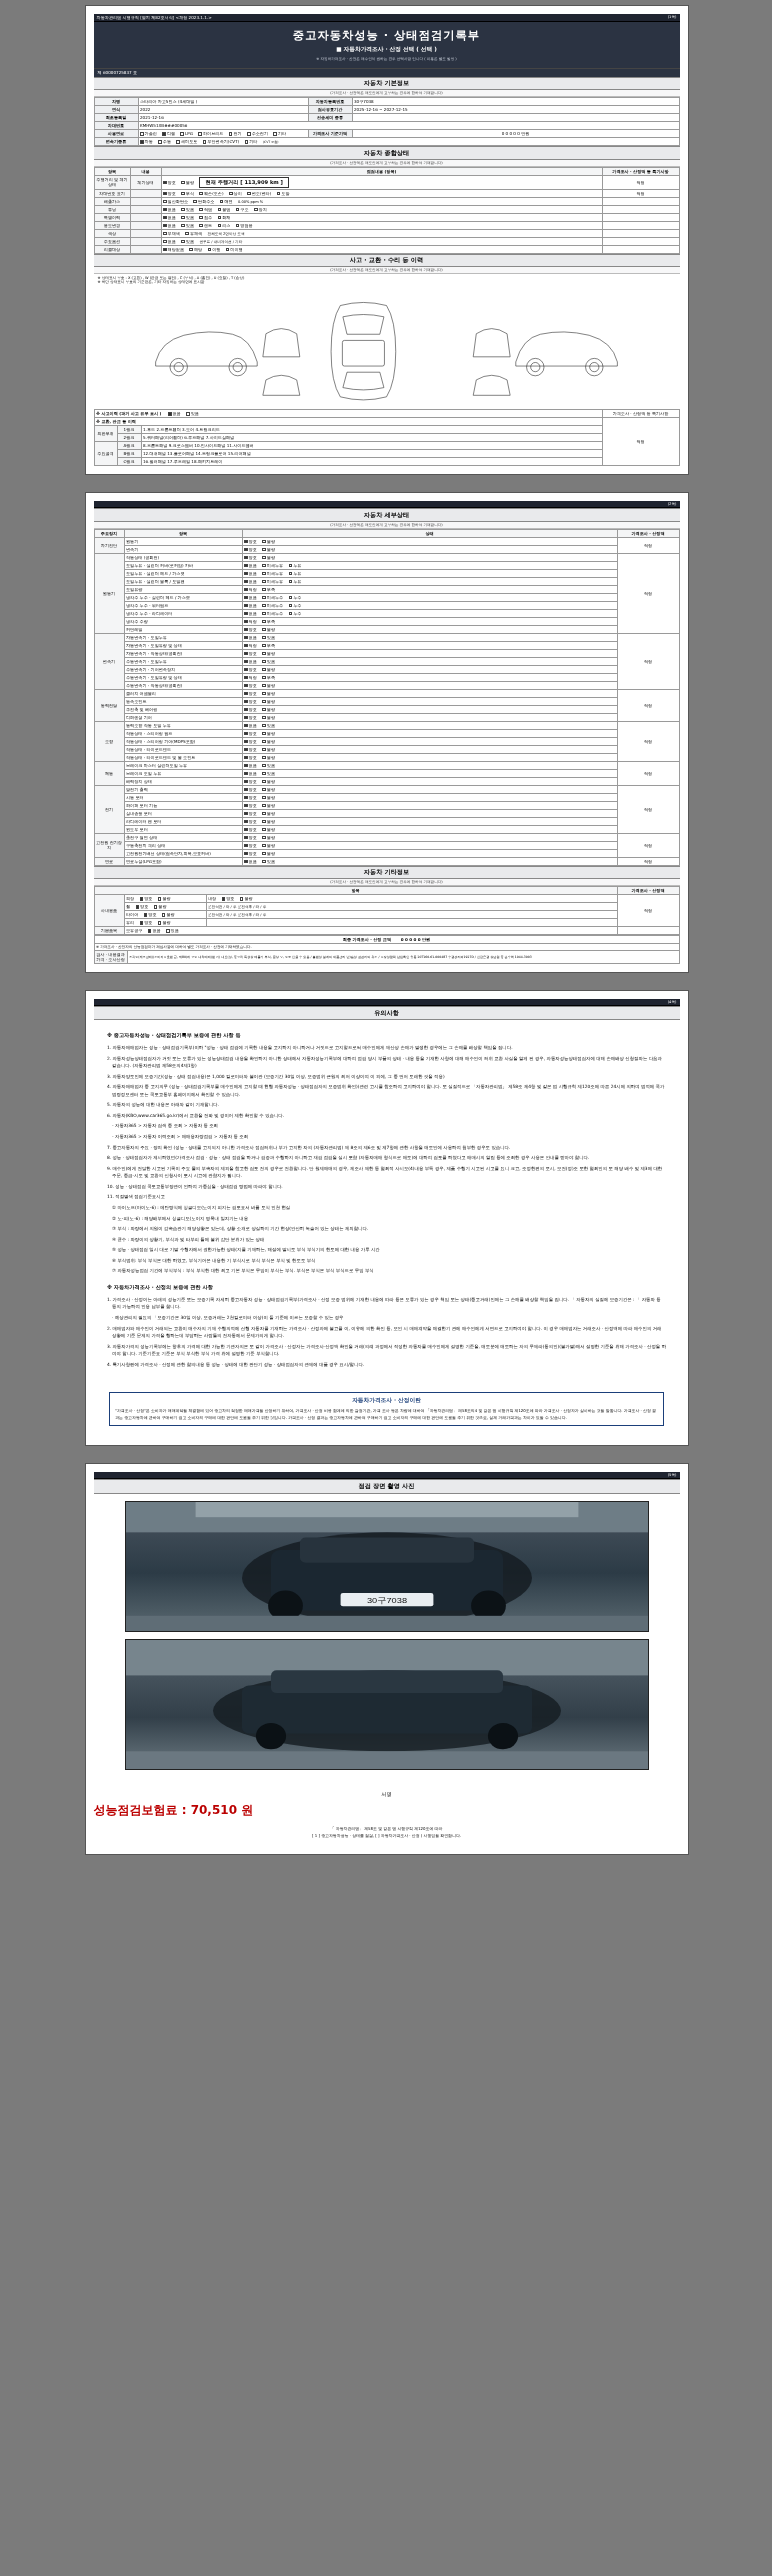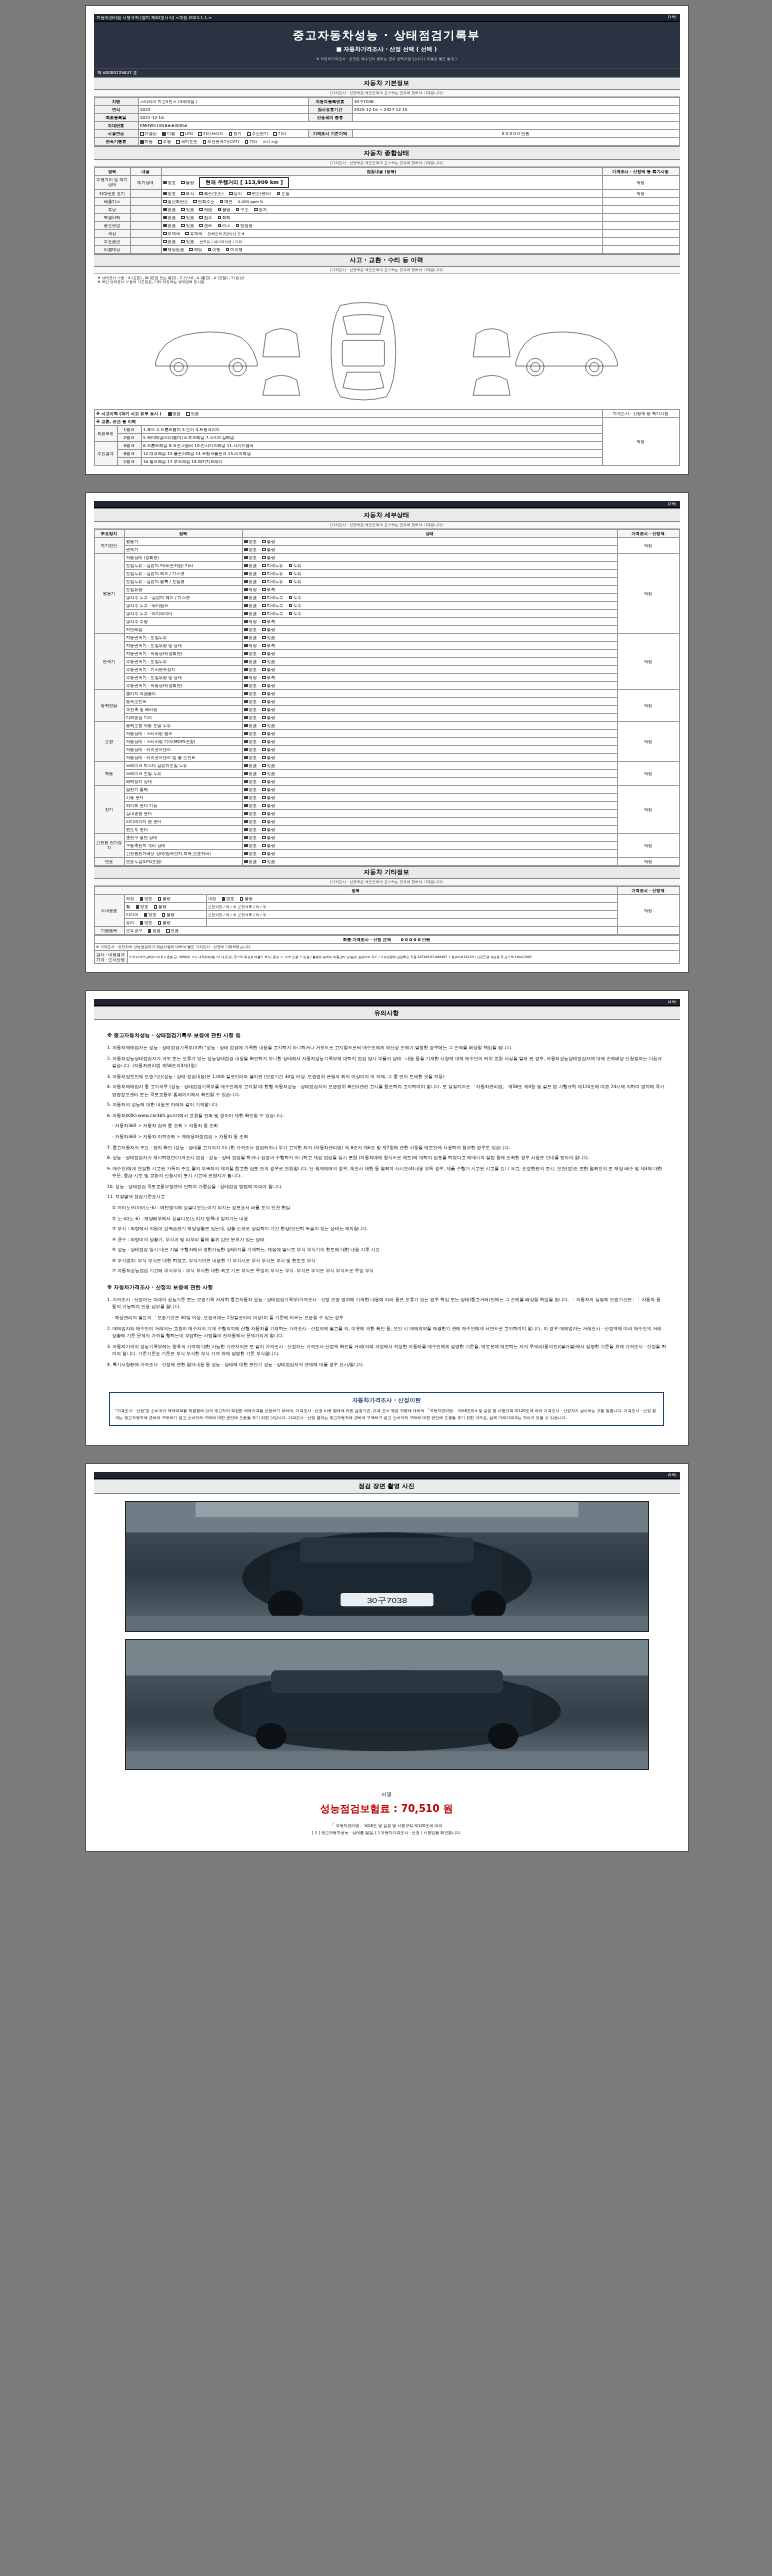--- a/index.html
+++ b/index.html
@@ -100,7 +100,7 @@
   }
   .photo-title { text-align:center; font-weight:bold; font-size:6.2px; background:#e9eaec; border-top:0.5px solid #888; border-bottom:0.5px solid #888; padding:2.1px 0; }
   .signline { text-align:center; font-size:5.2px; padding:6.2px 0 2.1px 0; }
-  .feeline { text-align:center; font-size:10px; font-weight:bold; color:#b00; padding:2.1px 0 5.2px 0;}
+  .feeline { text-align:left; font-size:12px; font-weight:bold; color:#b00; padding:2.1px 0 5.2px 0;}
   .footnote { font-size:3.9px; text-align:center; padding:2.1px 10.3px 6.2px 10.3px; line-height:1.7; }
 </style>
 </head>

